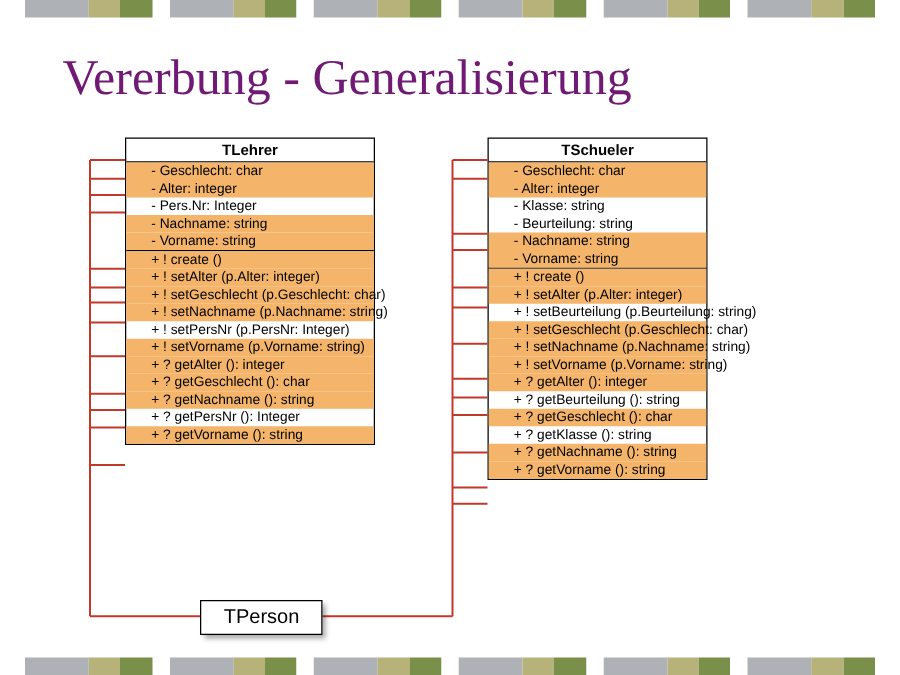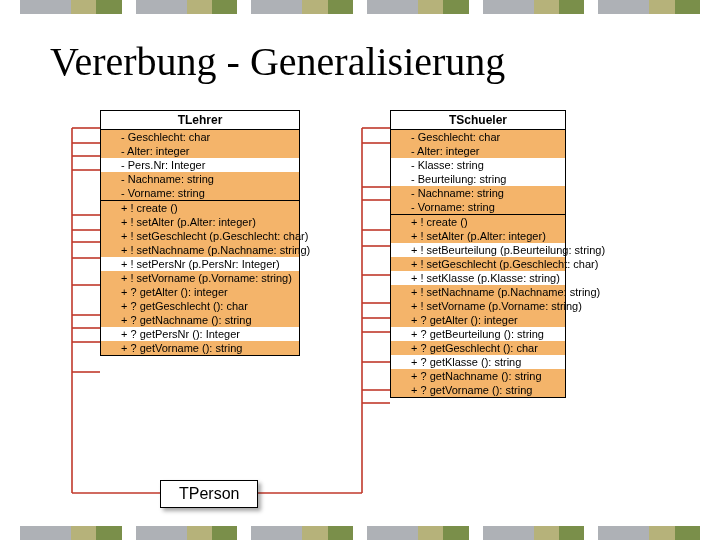--- a/index.html
+++ b/index.html
@@ -27,7 +27,7 @@
     font-family: "Times New Roman", serif;
     font-weight: 400;
     font-size: 40px;
-    color: #000000;
+    color: #701a75;
   }
   .stage { position: absolute; top: 110px; left: 60px; right: 30px; bottom: 22px; }
   .uml {

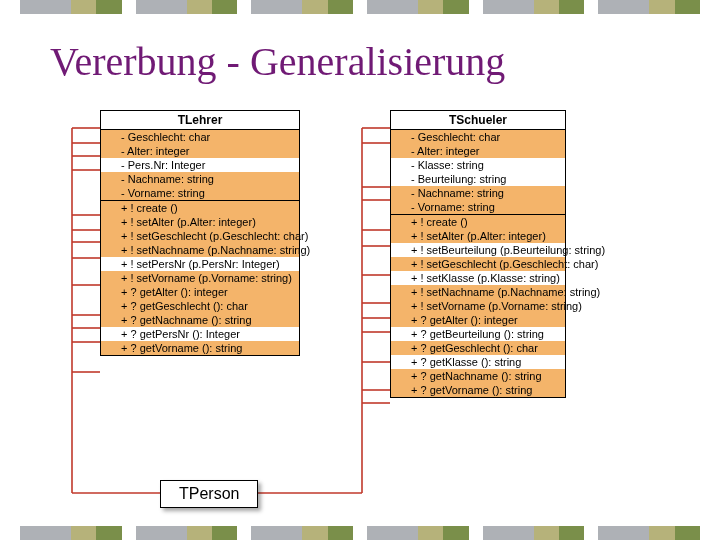--- a/index.html
+++ b/index.html
@@ -204,7 +204,6 @@
         <div class="row" style="background: rgb(244, 180, 106);">+ ! setAlter (p.Alter: integer)</div>
         <div class="row">+ ! setBeurteilung (p.Beurteilung: string)</div>
         <div class="row" style="background: rgb(244, 180, 106);">+ ! setGeschlecht (p.Geschlecht: char)</div>
-        <div class="row">+ ! setKlasse (p.Klasse: string)</div>
         <div class="row" style="background: rgb(244, 180, 106);">+ ! setNachname (p.Nachname: string)</div>
         <div class="row" style="background: rgb(244, 180, 106);">+ ! setVorname (p.Vorname: string)</div>
         <div class="row" style="background: rgb(244, 180, 106);">+ ? getAlter (): integer</div>

